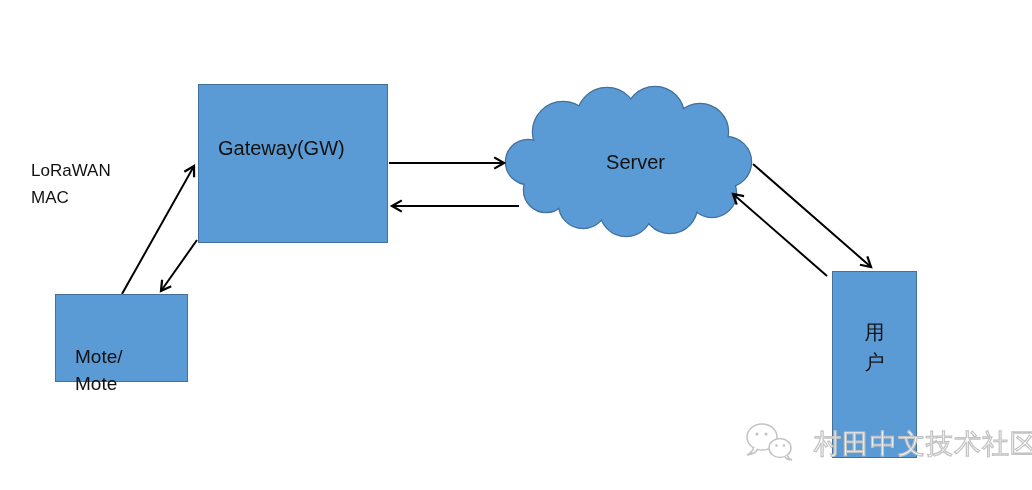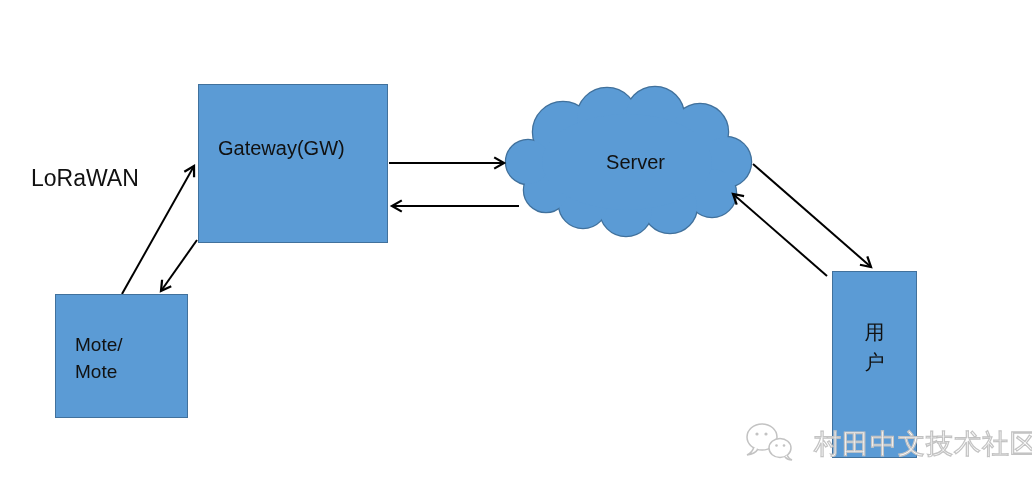--- a/index.html
+++ b/index.html
@@ -27,7 +27,7 @@
     font-size:20px; color:var(--text-color);
   }
   .lorawan {
-    position:absolute; left:31px; top:165px; font-size:23px; line-height:27px; color:var(--text-color);
+    position:absolute; left:31px; top:157px; font-size:17px; line-height:27px; color:var(--text-color);
   }
 
   .watermark { position:absolute; left:744px; top:420px; display:flex; align-items:flex-end; gap:20px; }

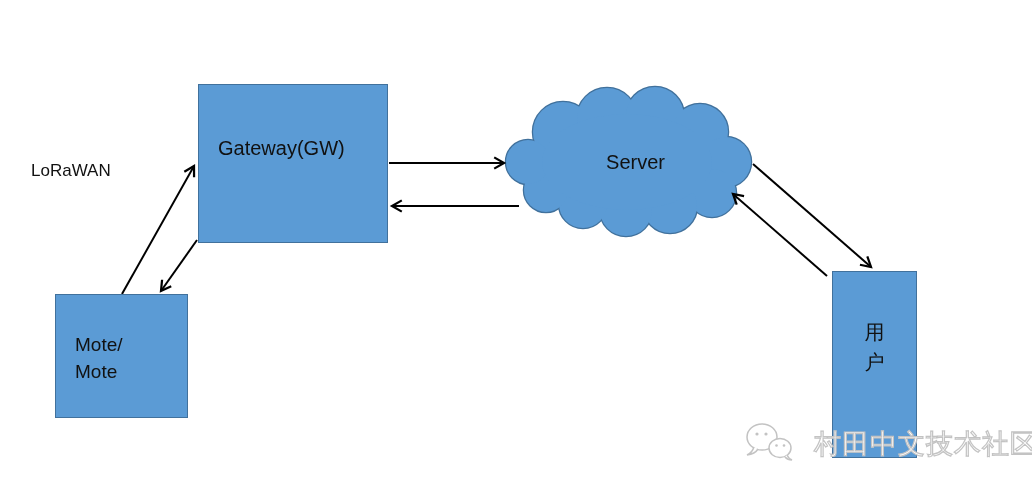--- a/index.html
+++ b/index.html
@@ -100,6 +100,7 @@
 
   <div class="lorawan">
     <div>LoRaWAN</div>
+    <div>MAC</div>
   </div>
 
   <div class="watermark">

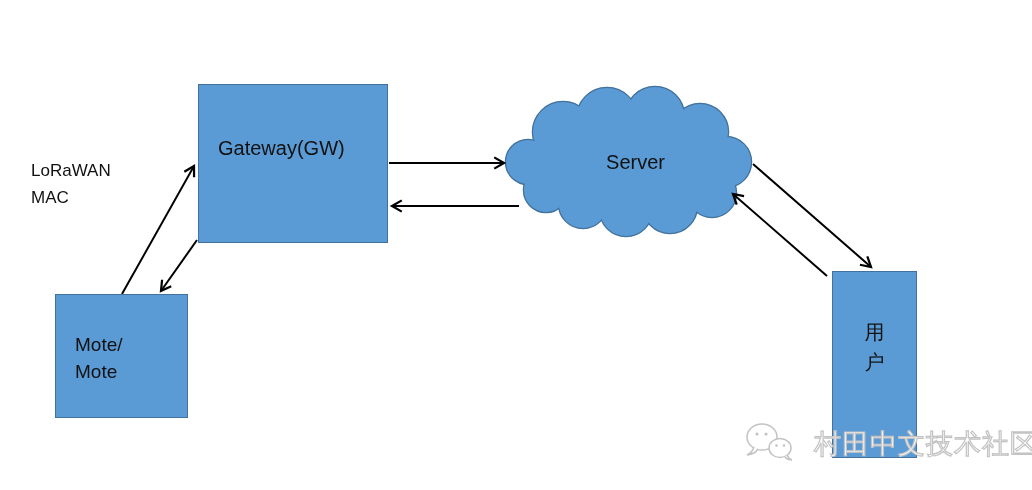--- a/index.html
+++ b/index.html
@@ -18,7 +18,7 @@
     color:var(--text-color);
   }
   .gateway { left:198px; top:84px; width:190px; height:159px; font-size:20px; padding:52px 0 0 19px; }
-  .mote    { left:55px;  top:294px; width:133px; height:124px; font-size:19px; line-height:27px; padding:36px 0 0 19px; }
+  .mote    { left:55px;  top:294px; width:133px; height:88px; font-size:19px; line-height:27px; padding:48px 0 0 19px; }
   .user    { left:832px; top:271px; width:85px; height:187px; font-size:20px; line-height:30px; text-align:center; padding-top:45px; }
   .user span { display:block; }
 

